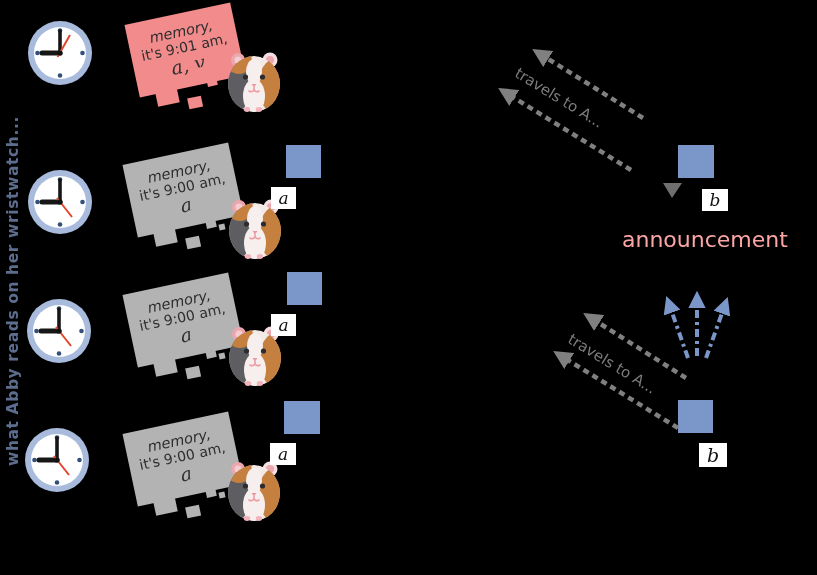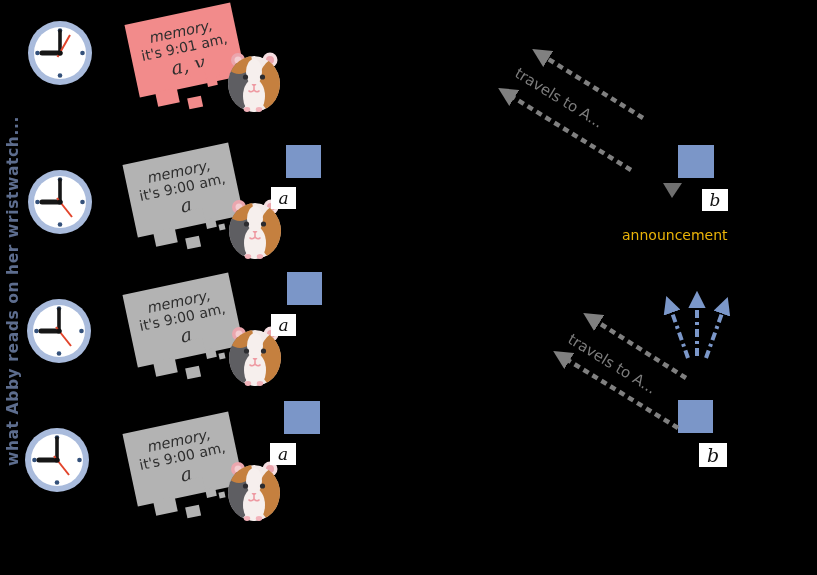--- a/index.html
+++ b/index.html
@@ -34,7 +34,7 @@
   
   .travel{position:absolute;color:#7d7d7d;font-size:15px;white-space:nowrap;
     transform:rotate(31.5deg);transform-origin:0 0;}
-  .announcement{position:absolute;left:622px;top:227px;color:#eab308;font-size:14px;}
+  .announcement{position:absolute;left:622px;top:227px;color:#fca5a5;font-size:22px;}
   
   .overlay{position:absolute;left:0;top:0;pointer-events:none;}
   .garrow{stroke:#808080;stroke-width:4.5;stroke-dasharray:6 4.5;fill:none;}

